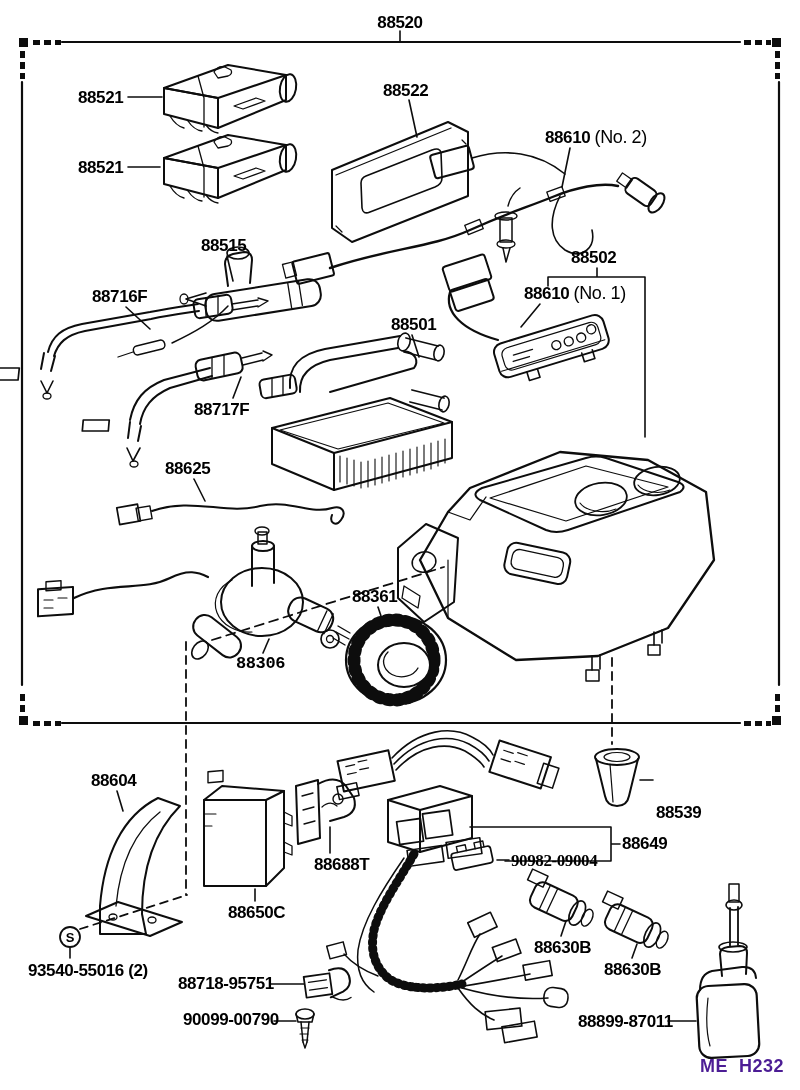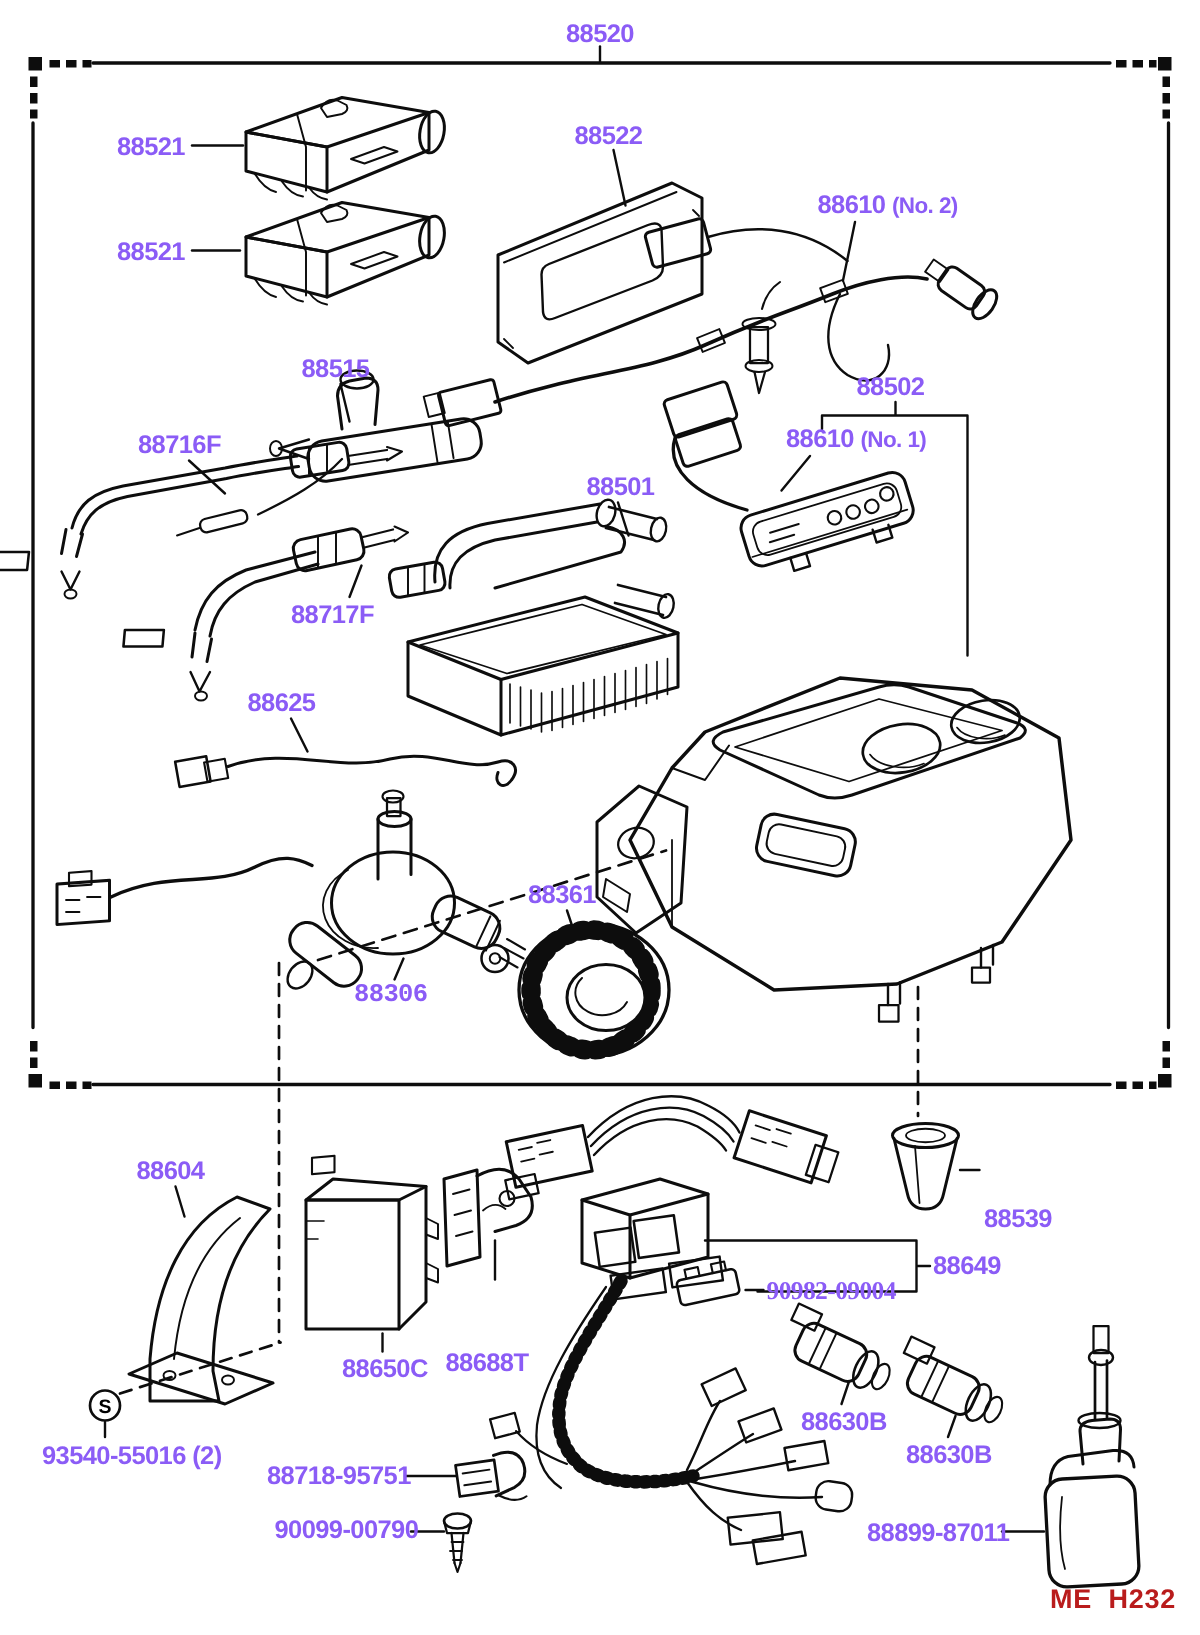--- a/index.html
+++ b/index.html
@@ -6,7 +6,7 @@
   #stage{position:relative;width:800px;height:1090px;background:#fff;overflow:hidden;
          font-family:"Liberation Sans",sans-serif;}
   #art{position:absolute;left:0;top:0;}
-  .lbl{position:absolute;font-weight:bold;font-size:17px;color:#8b5cf6;letter-spacing:-0.4px;
+  .lbl{position:absolute;font-weight:bold;font-size:17px;color:#000000;letter-spacing:-0.4px;
        white-space:nowrap;line-height:1;}
   .lbl .sfx{font-size:15px;font-weight:bold;}
   .lbl.center{text-align:center;}

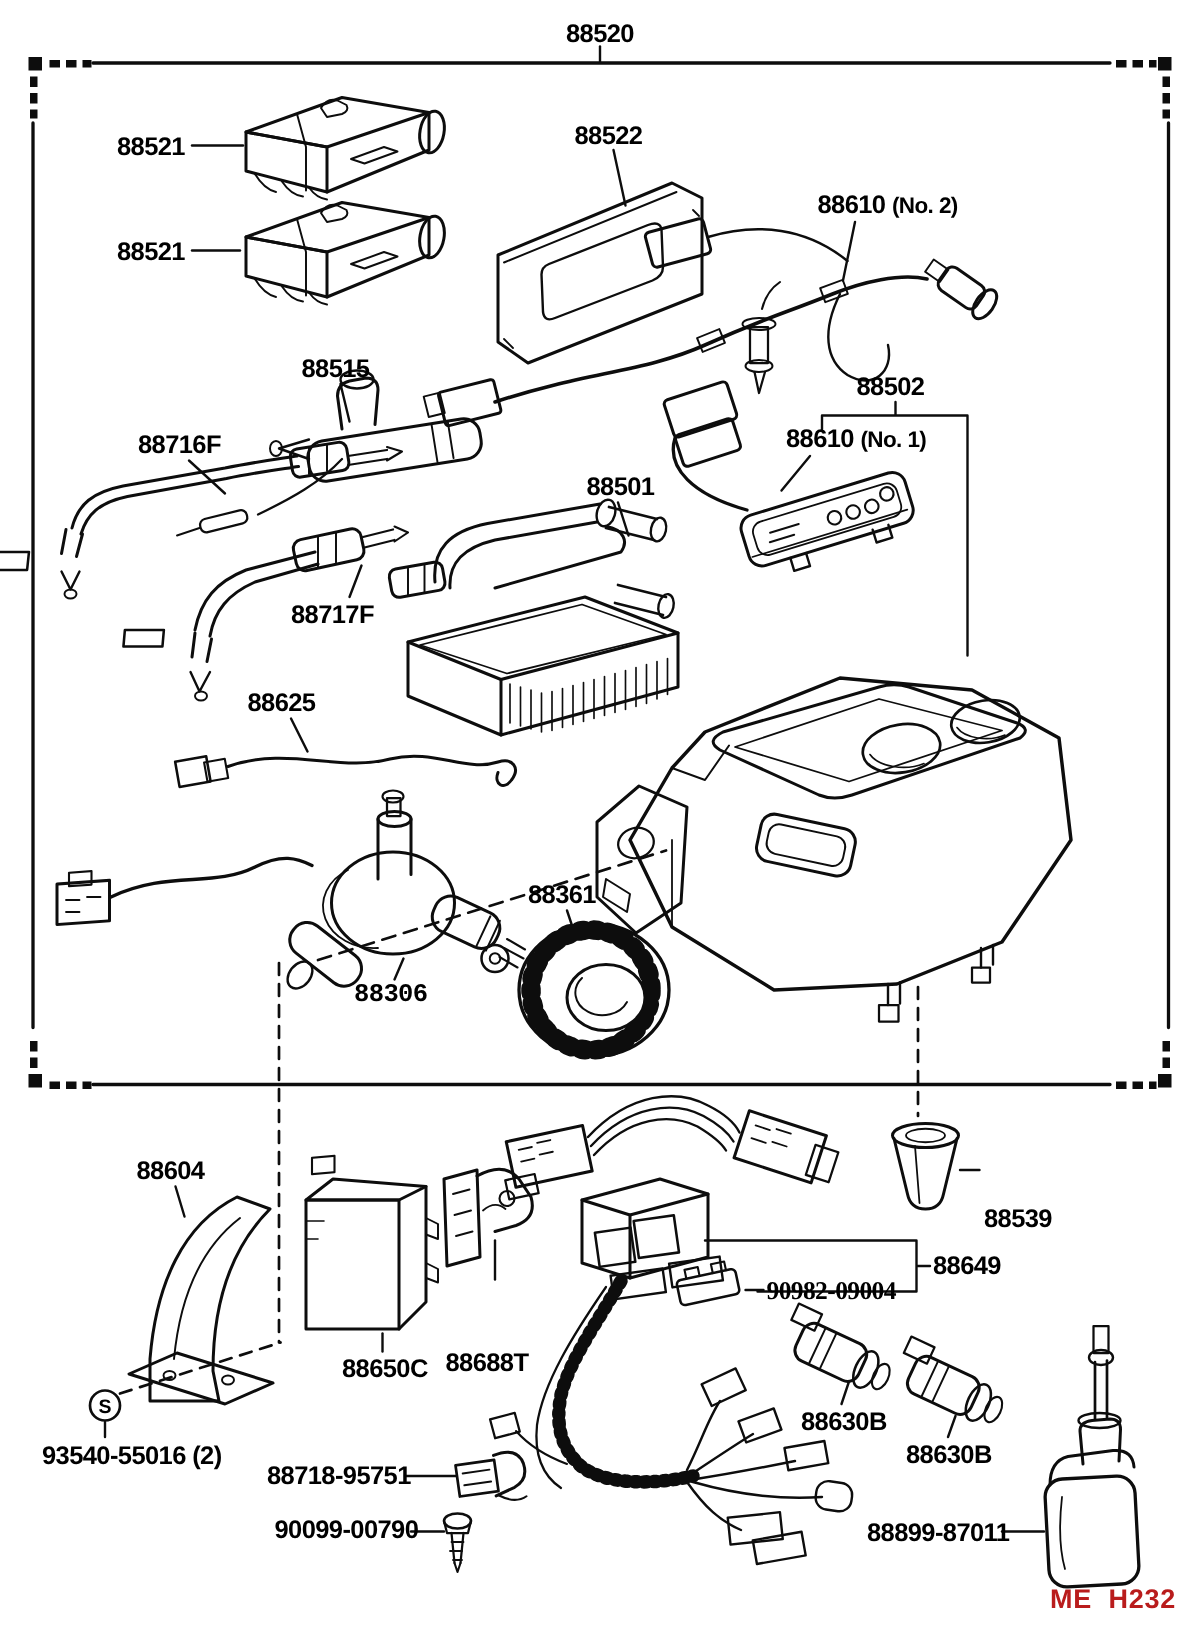--- a/index.html
+++ b/index.html
@@ -8,7 +8,7 @@
   #art{position:absolute;left:0;top:0;}
   .lbl{position:absolute;font-weight:bold;font-size:17px;color:#000000;letter-spacing:-0.4px;
        white-space:nowrap;line-height:1;}
-  .lbl .sfx{font-size:15px;font-weight:bold;}
+  .lbl .sfx{font-size:18px;font-weight:normal;}
   .lbl.center{text-align:center;}
   .marker{position:absolute;font-weight:bold;font-size:13px;color:#000;width:16px;text-align:center;}
   .footer{position:absolute;font-weight:bold;font-size:18px;color:#b91c1c;white-space:pre;letter-spacing:0.5px;}

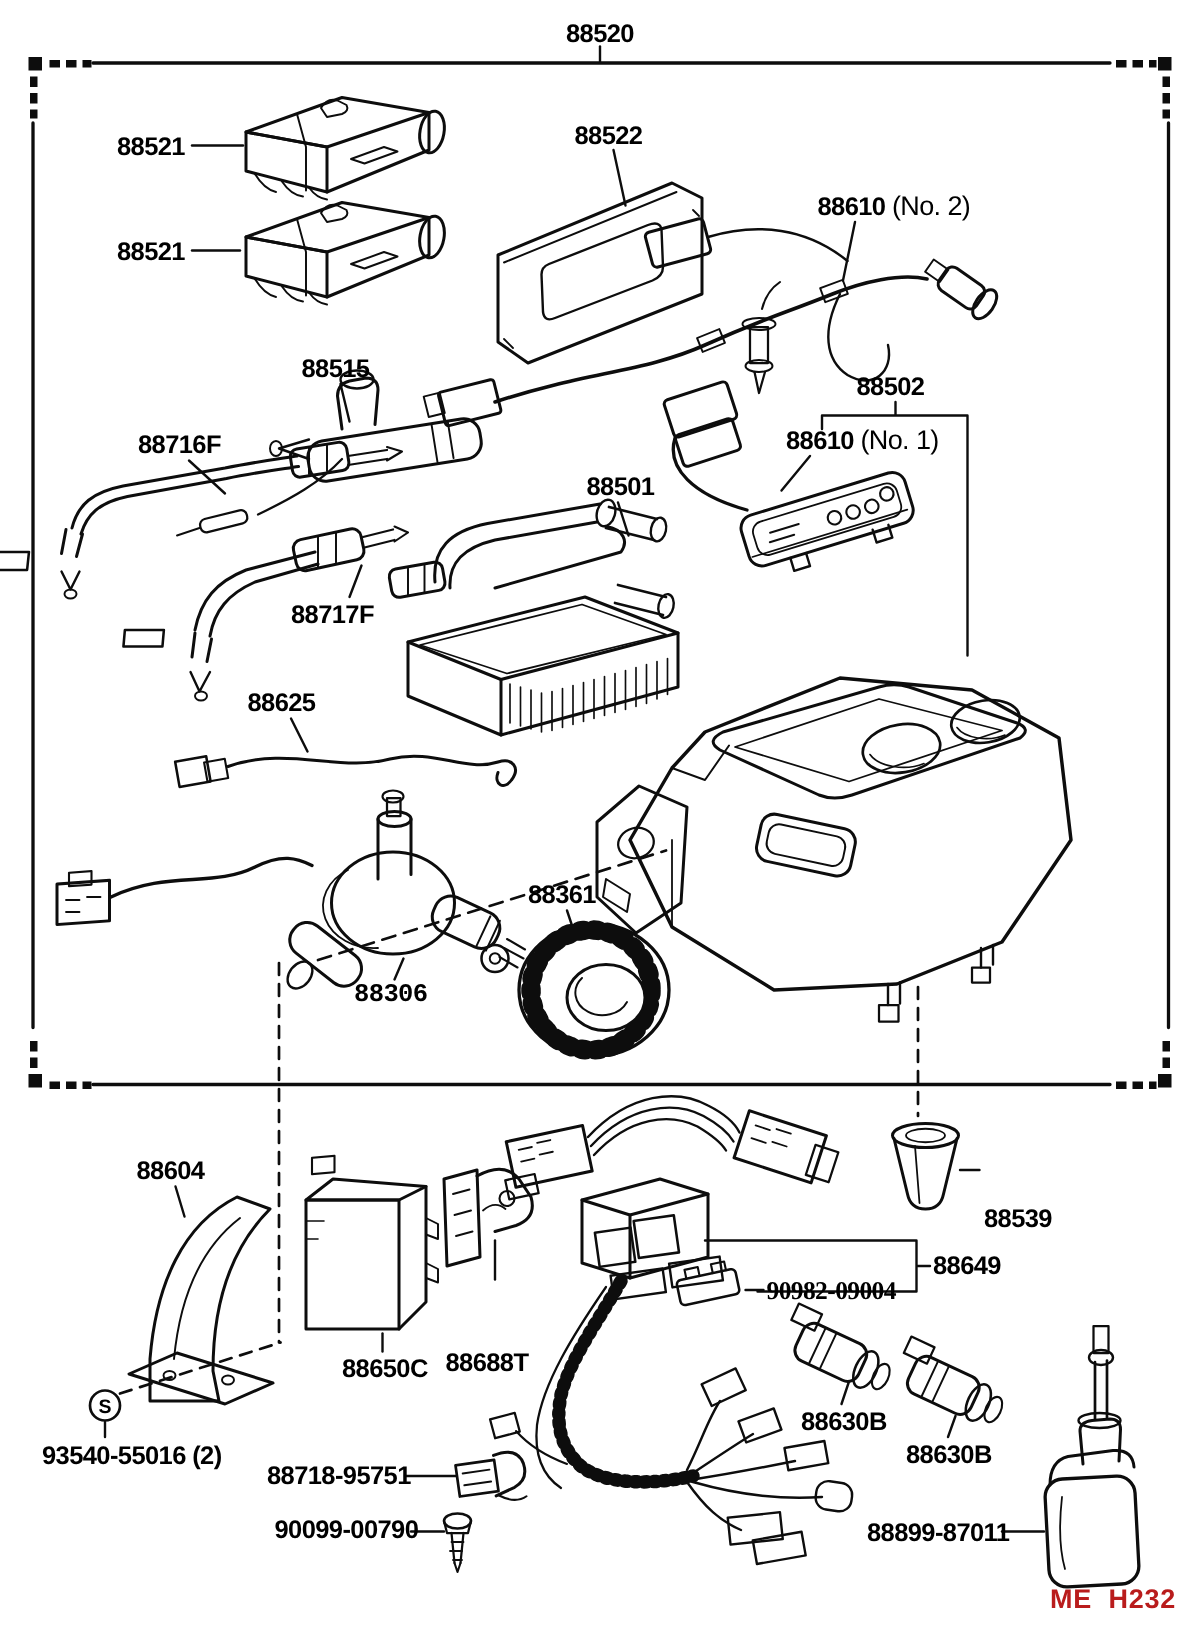--- a/index.html
+++ b/index.html
@@ -419,7 +419,7 @@
 <div class="lbl" style="left:656px;top:772px;margin-top:32px;">88539</div>
 <div class="lbl" style="left:622px;top:835px;">88649</div>
 <div class="lbl" style="left:511px;top:852px;font-family:Liberation Serif, serif;">90982-09004</div>
-<div class="lbl" style="left:297px;top:856px;margin-top:44px;">88688T</div>
+<div class="lbl" style="left:314px;top:856px;">88688T</div>
 <div class="lbl" style="left:228px;top:904px;">88650C</div>
 <div class="lbl" style="left:28px;top:962px;">93540-55016 (2)</div>
 <div class="lbl" style="left:178px;top:975px;">88718-95751</div>

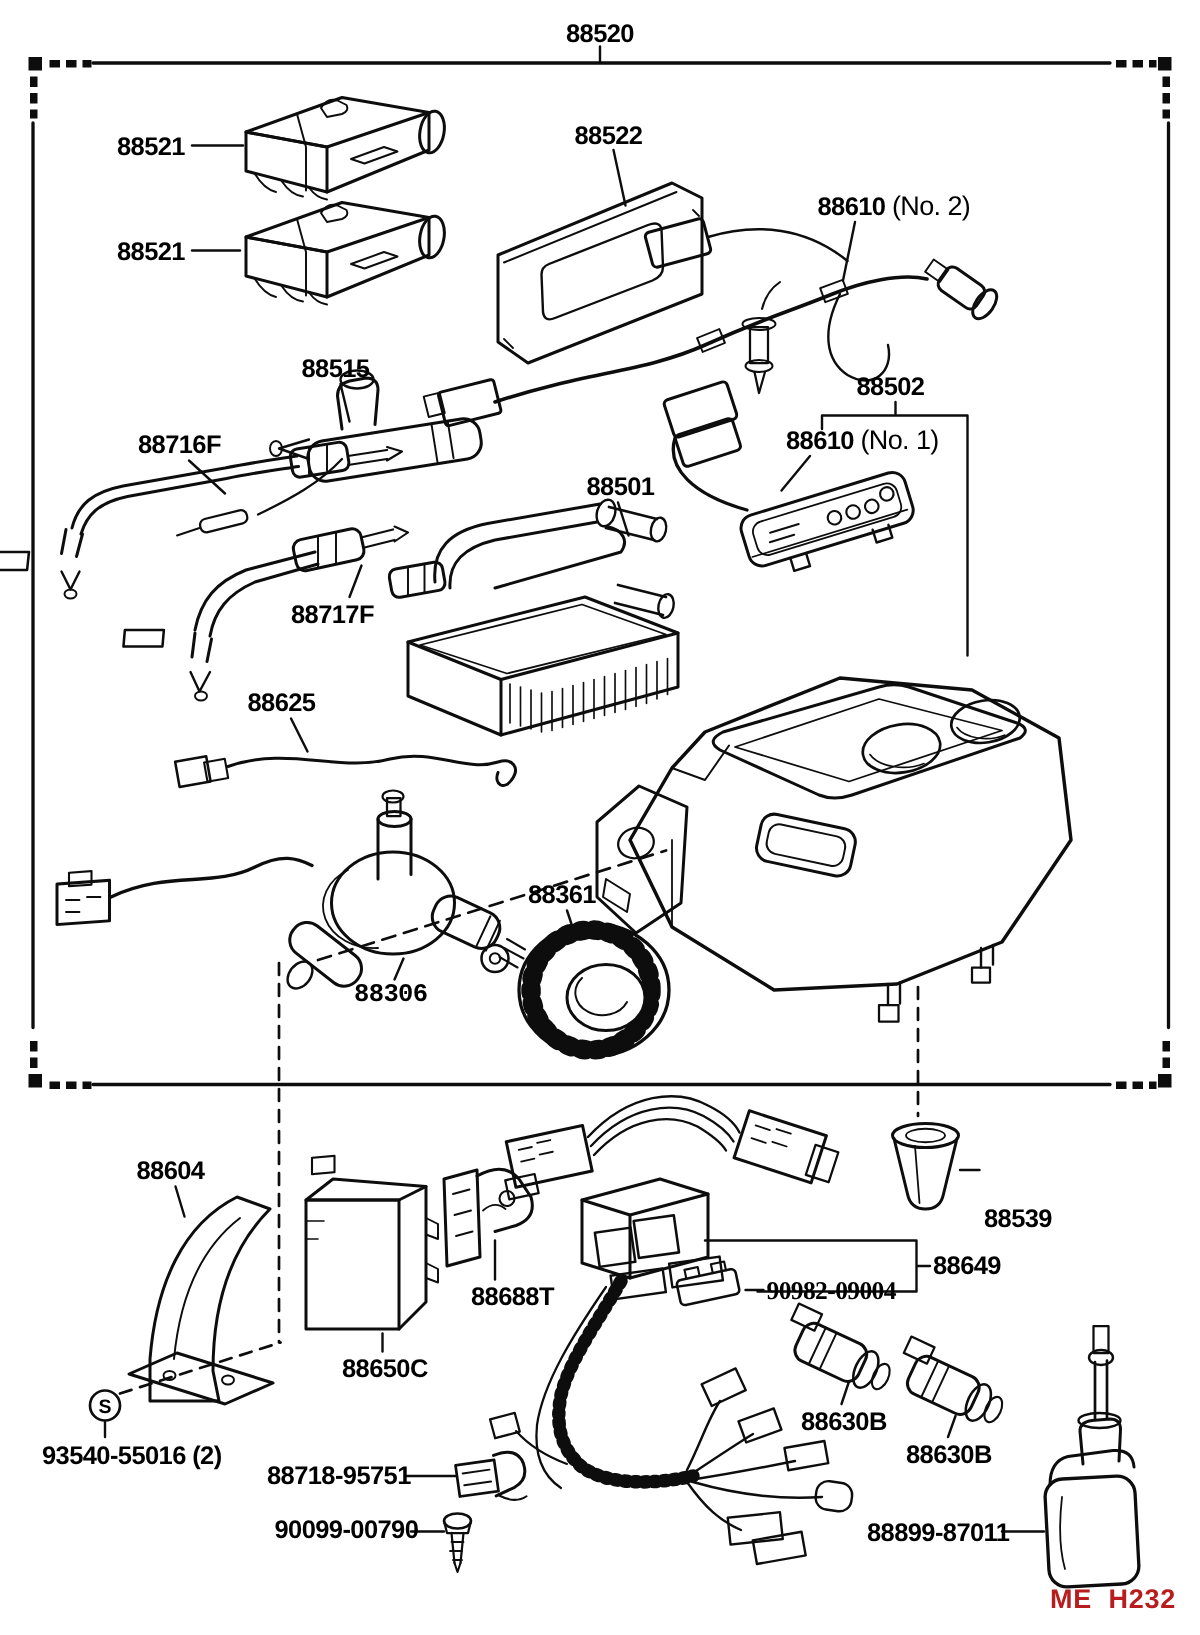--- a/index.html
+++ b/index.html
@@ -11,7 +11,7 @@
   .lbl .sfx{font-size:18px;font-weight:normal;}
   .lbl.center{text-align:center;}
   .marker{position:absolute;font-weight:bold;font-size:13px;color:#000;width:16px;text-align:center;}
-  .footer{position:absolute;font-weight:bold;font-size:18px;color:#b91c1c;white-space:pre;letter-spacing:0.5px;}
+  .footer{position:absolute;font-weight:bold;font-size:18px;color:#4c1d95;white-space:pre;letter-spacing:0.5px;}
 </style>
 </head>
 <body>

